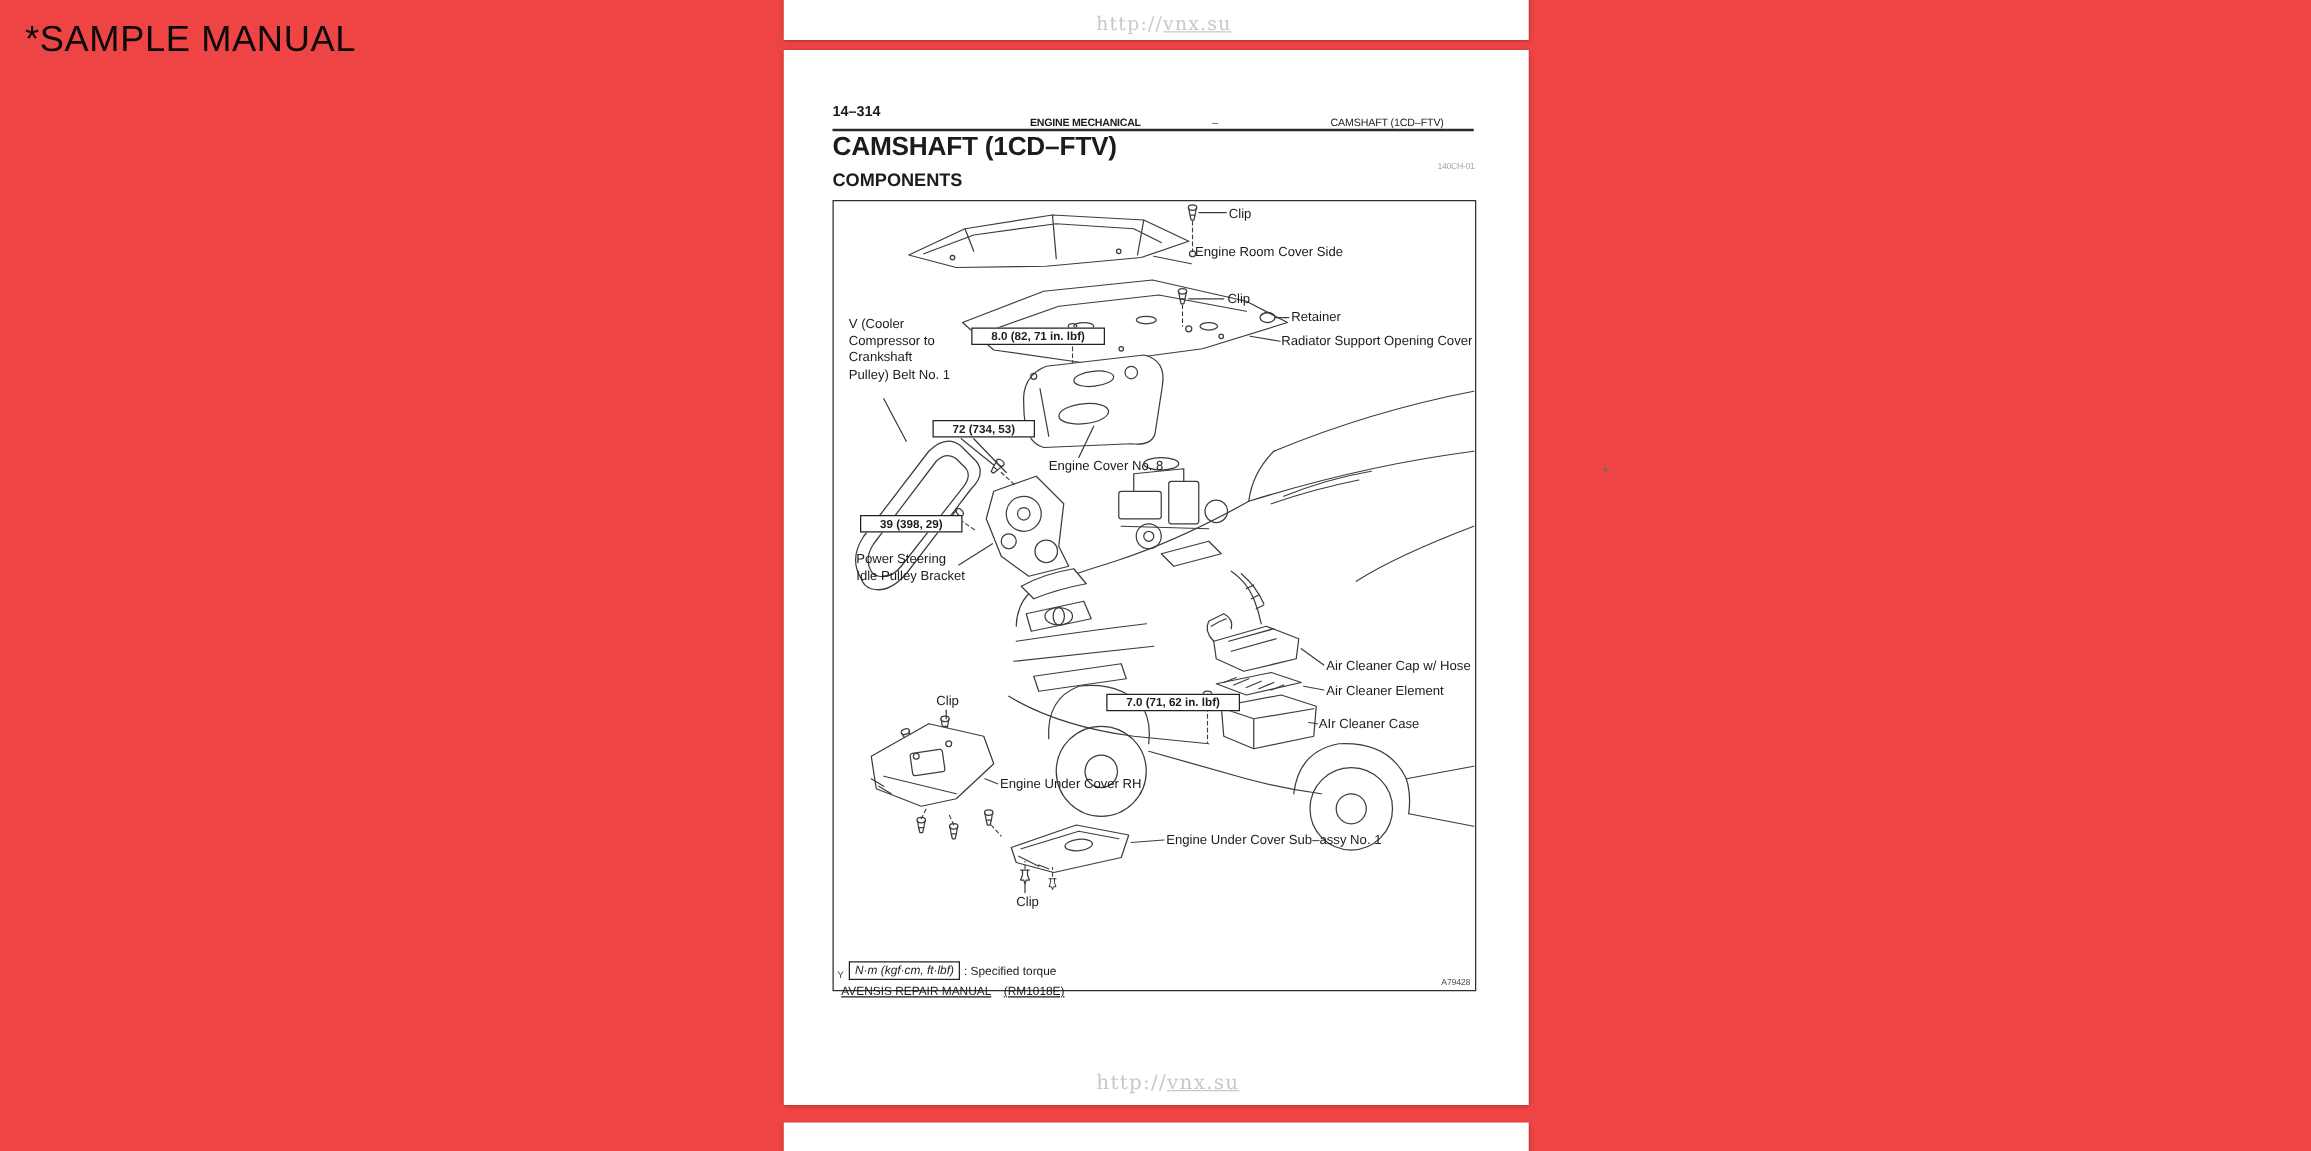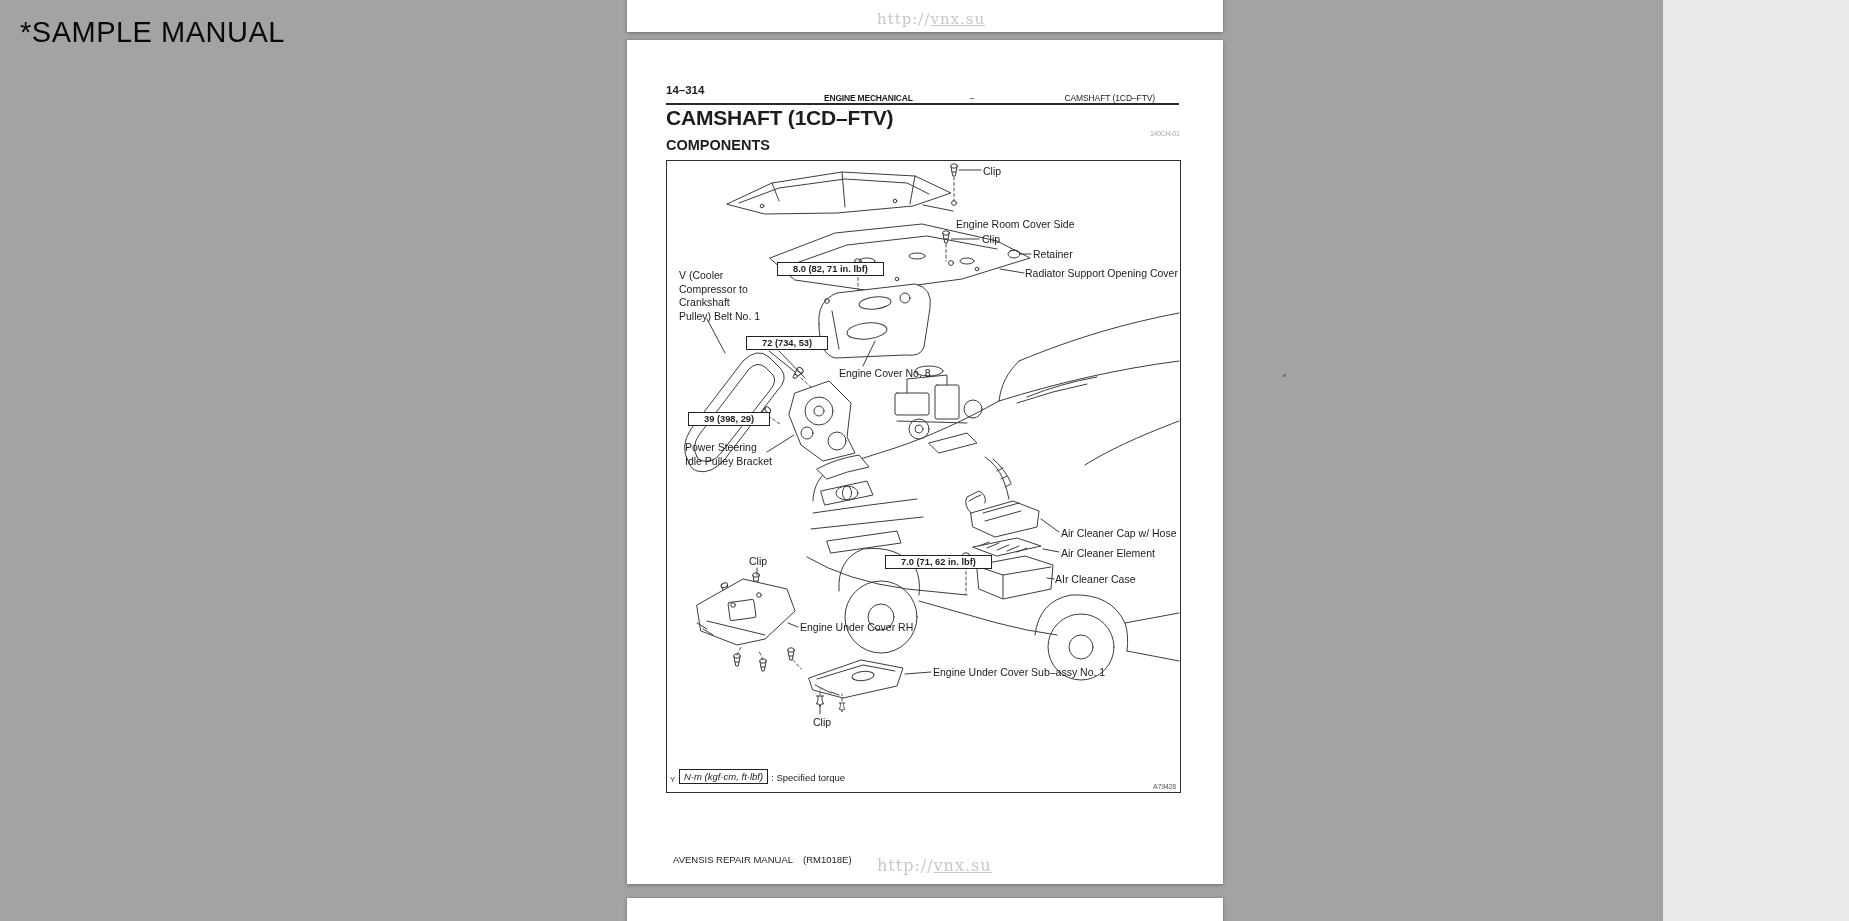--- a/index.html
+++ b/index.html
@@ -3,7 +3,7 @@
 <meta charset="utf-8">
 <style>
   html,body{margin:0;padding:0;background:#e9e9ea;}
-  #stage{position:relative;width:1663px;height:921px;background:#a3a3a3;overflow:hidden;
+  #stage{position:relative;width:1849px;height:921px;background:#ef4444;overflow:hidden;
          font-family:"Liberation Sans",sans-serif;color:#1c1c1c;}
   .abs{position:absolute;}
   

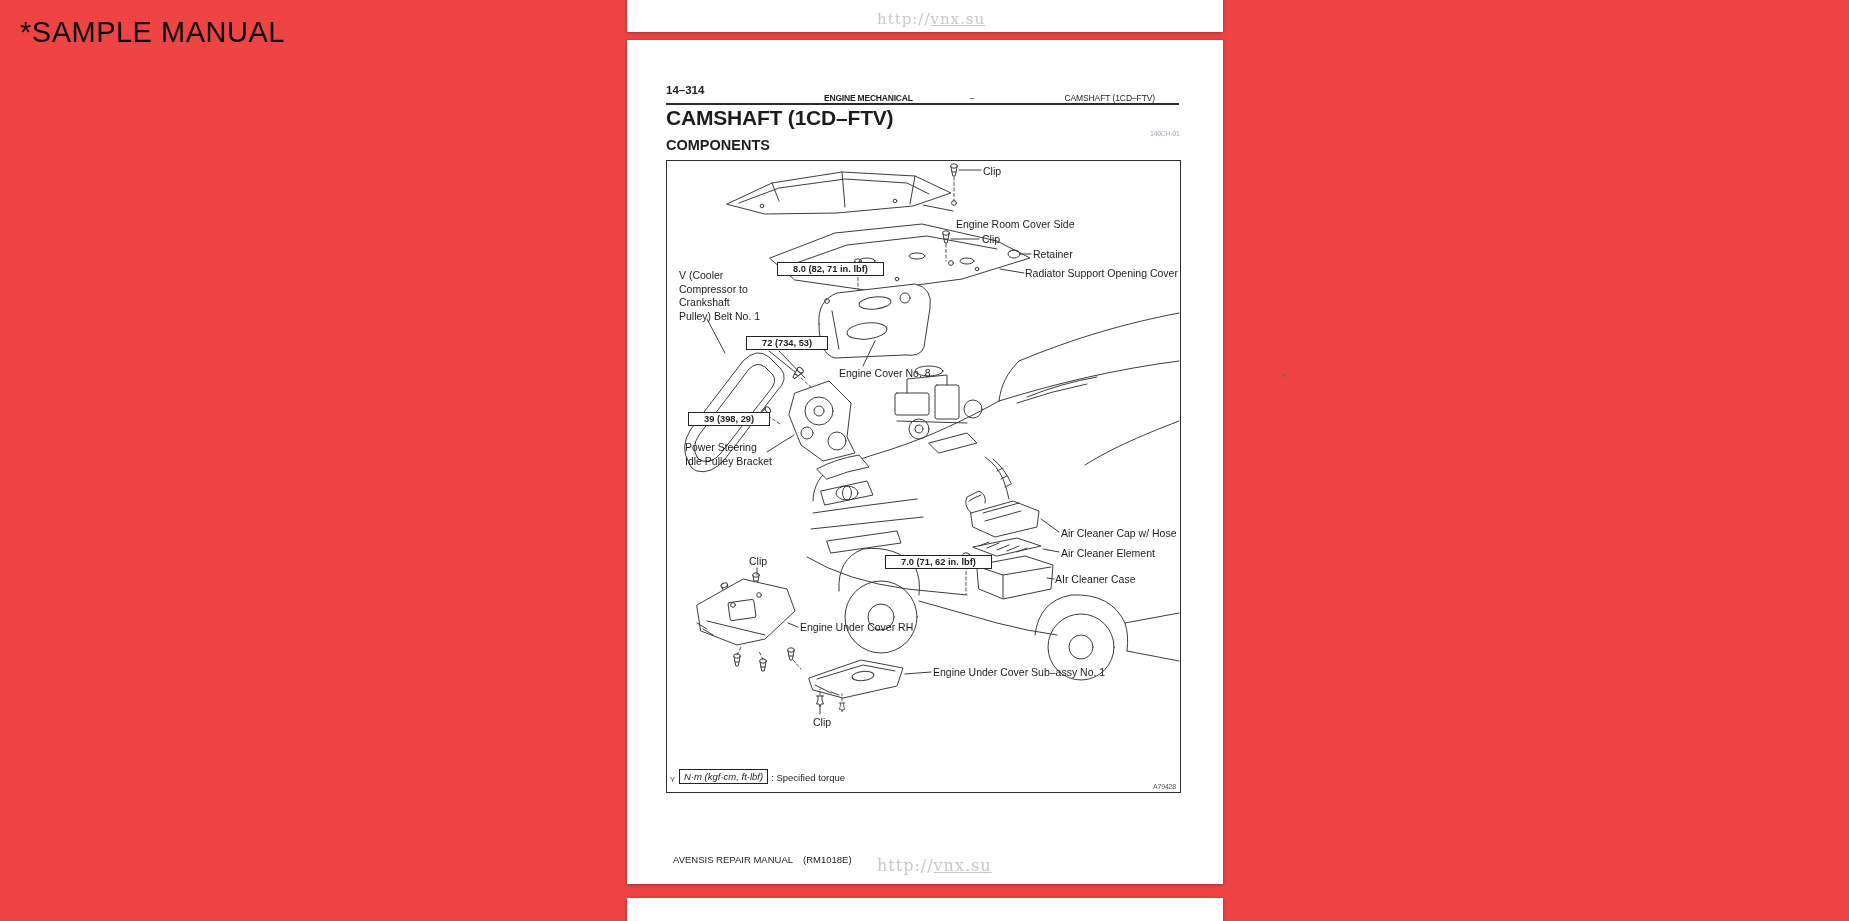--- a/index.html
+++ b/index.html
@@ -240,7 +240,7 @@
       </svg>
 
       <div class="lbl" style="left:316px;top:4px">Clip</div>
-      <div class="lbl" style="left:289px;top:57px">Engine Room Cover Side</div>
+      <div class="lbl" style="left:289px;top:35px">Engine Room Cover Side</div>
       <div class="lbl" style="left:315px;top:72px">Clip</div>
       <div class="lbl" style="left:366px;top:87px">Retainer</div>
       <div class="lbl" style="left:358px;top:106px">Radiator Support Opening Cover</div>

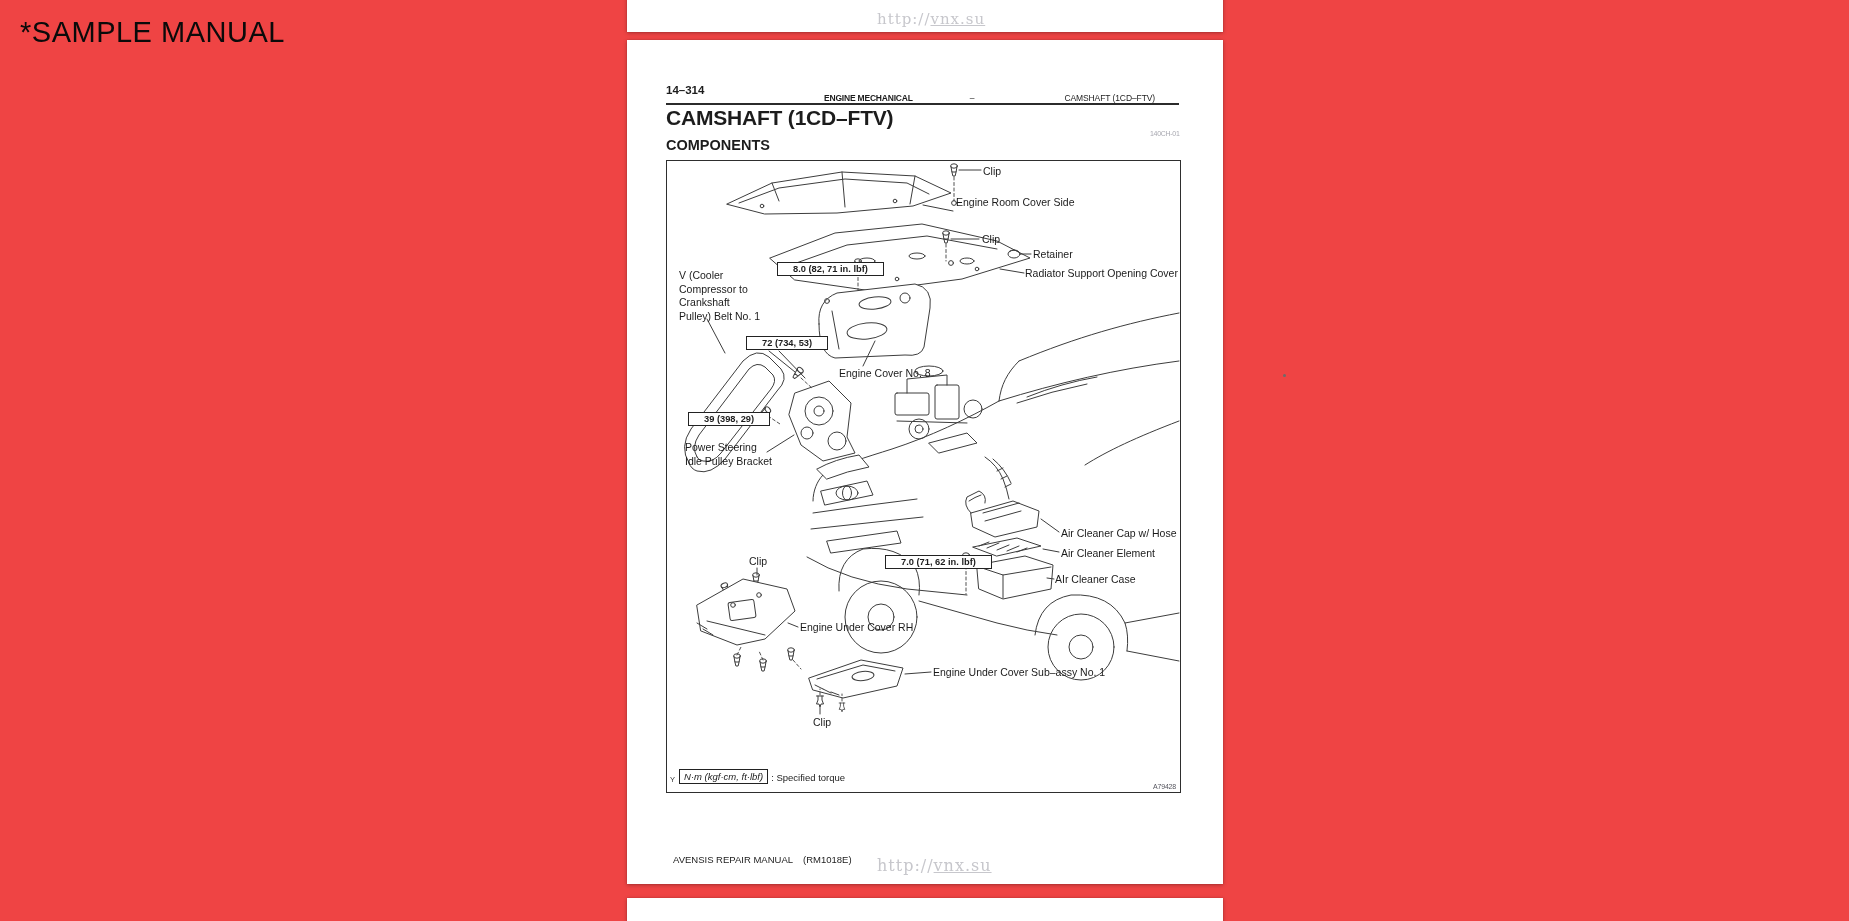--- a/index.html
+++ b/index.html
@@ -244,7 +244,7 @@
       <div class="lbl" style="left:315px;top:72px">Clip</div>
       <div class="lbl" style="left:366px;top:87px">Retainer</div>
       <div class="lbl" style="left:358px;top:106px">Radiator Support Opening Cover</div>
-      <div class="lbl ml" style="left:12px;top:108px;width:112px">V (Cooler
+      <div class="lbl ml" style="left:12px;top:92px;width:112px">V (Cooler
 Compressor to
 Crankshaft
 Pulley) Belt No. 1</div>

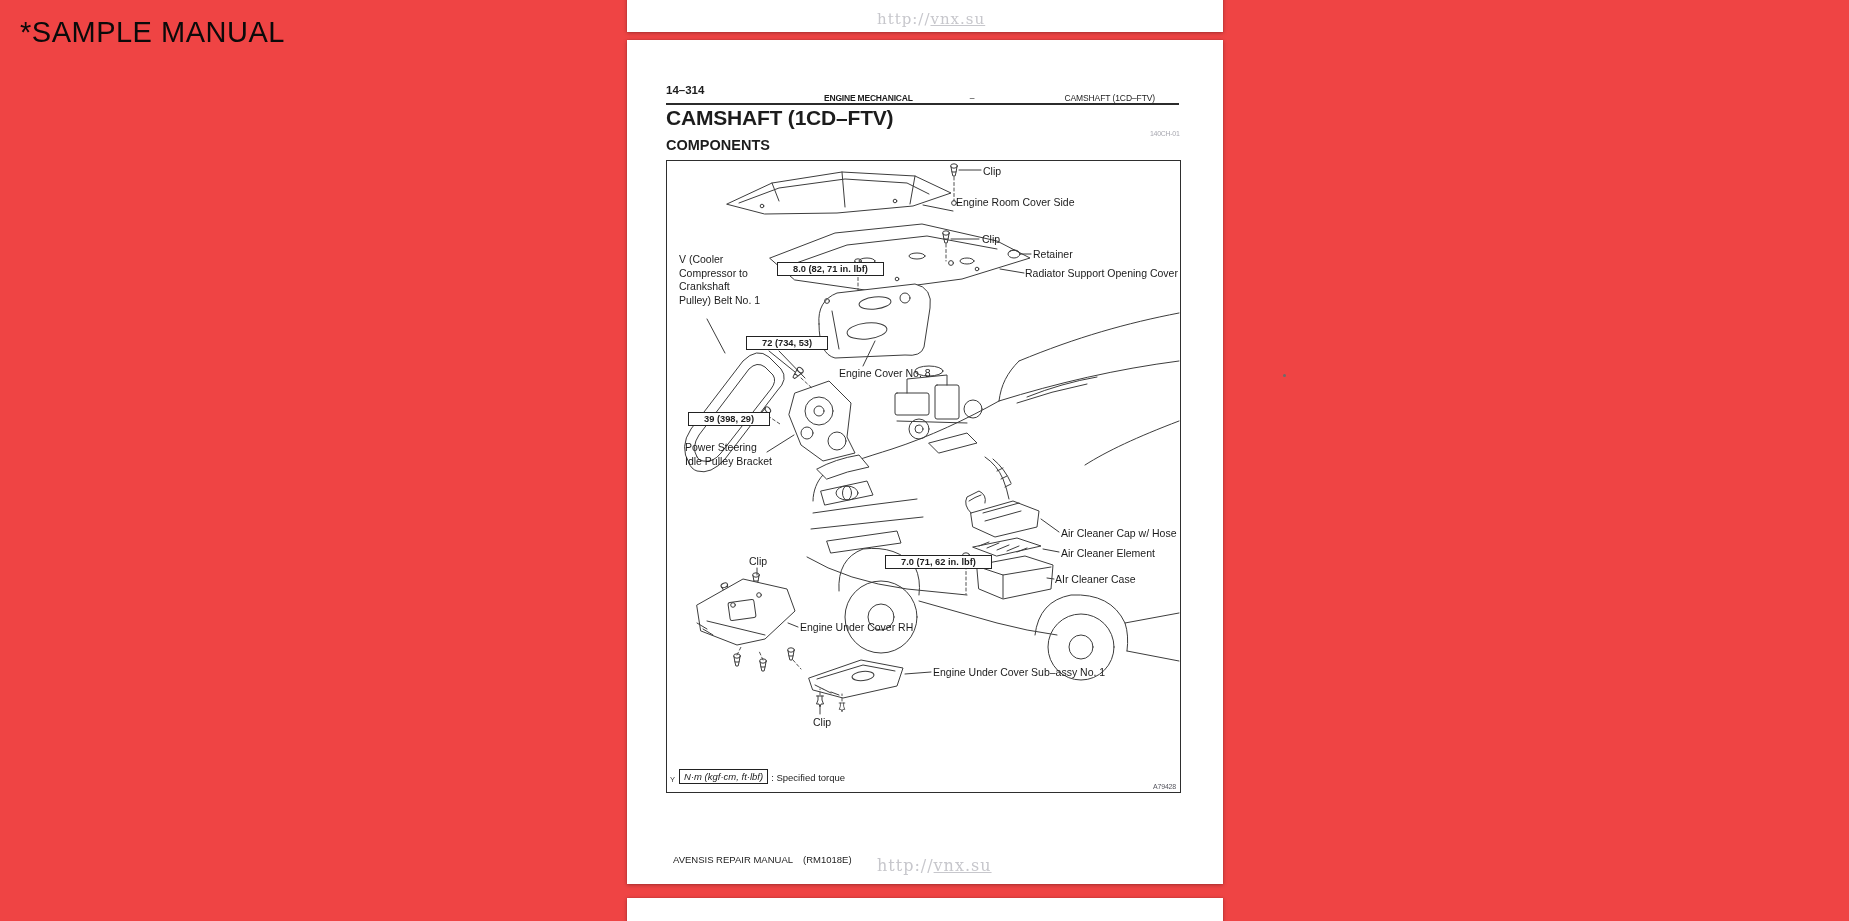--- a/index.html
+++ b/index.html
@@ -41,7 +41,7 @@
   #legend-note{font-size:9.5px;margin-left:3px;line-height:13px;}
   #figure-id{right:4px;bottom:2px;position:absolute;font-size:7px;color:#55555e;letter-spacing:-.2px;}
   
-  #page-footer{left:46px;top:814px;font-size:9.5px;display:flex;}
+  #page-footer{left:46px;top:748px;font-size:9.5px;display:flex;text-decoration:underline;}
   #page-footer .code{margin-left:10px;}
   
   #stray-dot{left:1283px;top:374px;width:3px;height:3px;background:#6b6b6b;border-radius:50%;}

